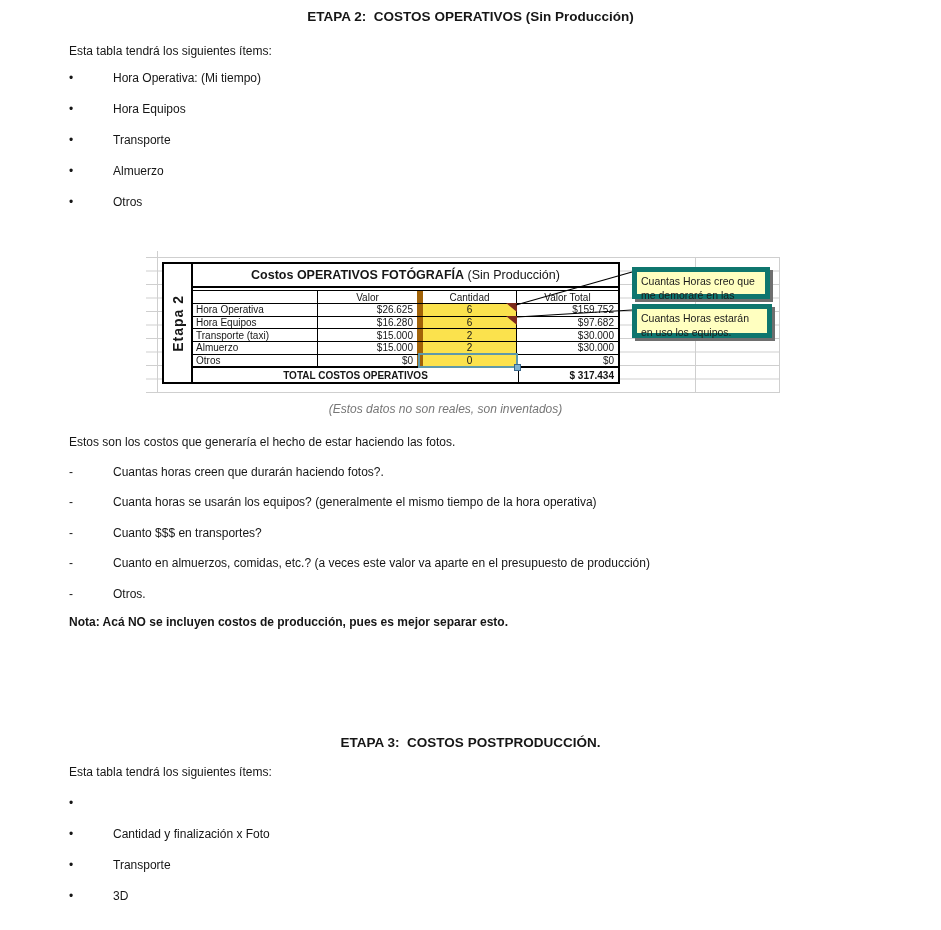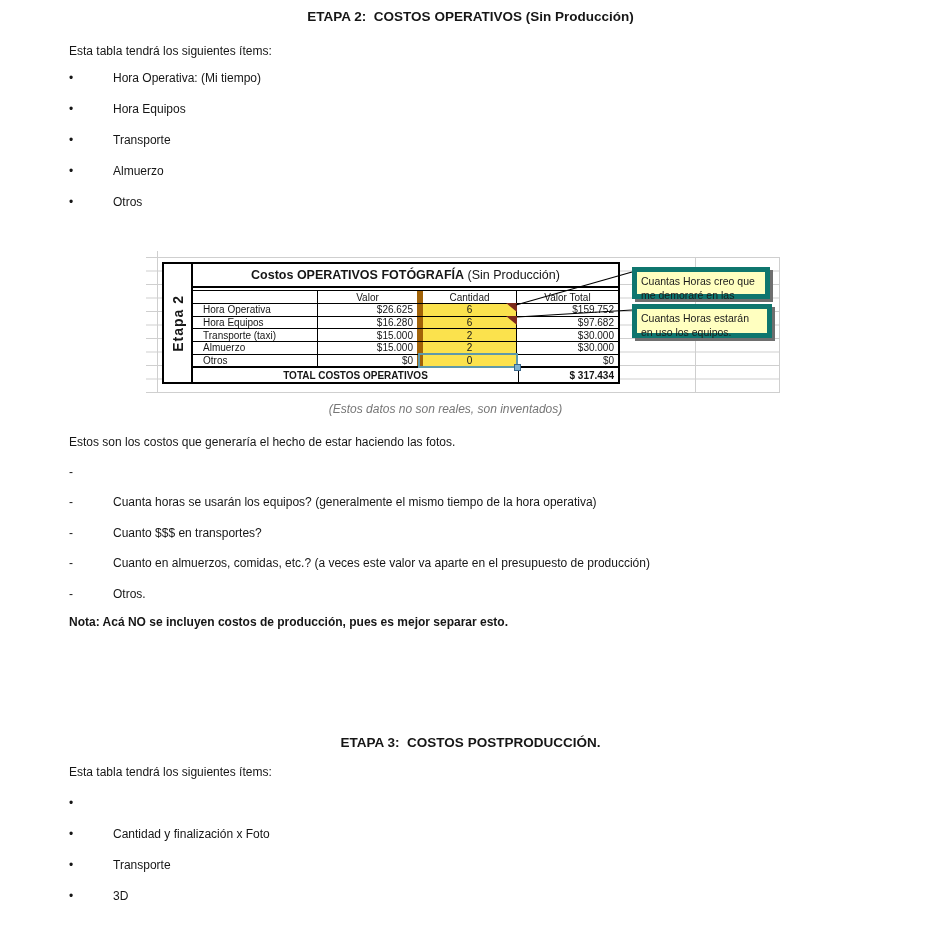--- a/index.html
+++ b/index.html
@@ -40,7 +40,7 @@
   .srow { height:13px; display:flex; border-bottom:1px solid #000; }
   .srow:last-of-type { border-bottom:none; }
   .c { display:flex; align-items:center; overflow:hidden; }
-  .c-label { width:124px; padding-left:10px; }
+  .c-label { width:124px; padding-left:3px; }
   .c-valor { width:100px; border-left:1px solid #000; justify-content:flex-end; padding-right:4px; }
   .c-cant  { width:99px;  border-left:6px solid #a16207; justify-content:center; }
   .c-total { flex:1; border-left:1px solid #000; justify-content:flex-end; padding-right:4px; }

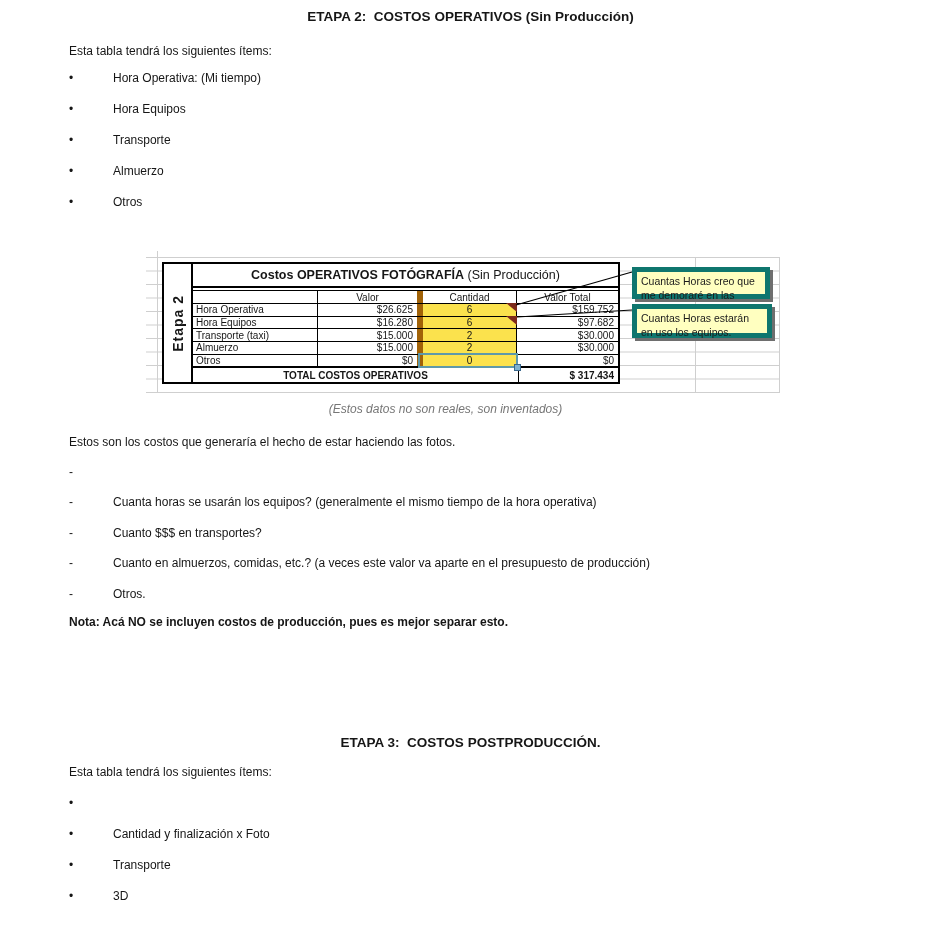--- a/index.html
+++ b/index.html
@@ -188,6 +188,7 @@
 
   <div class="line" style="top:465px">
     <span class="marker">-</span>
+    <span class="txt">Cuantas horas creen que durarán haciendo fotos?.</span>
   </div>
   <div class="line" style="top:495px">
     <span class="marker">-</span>

